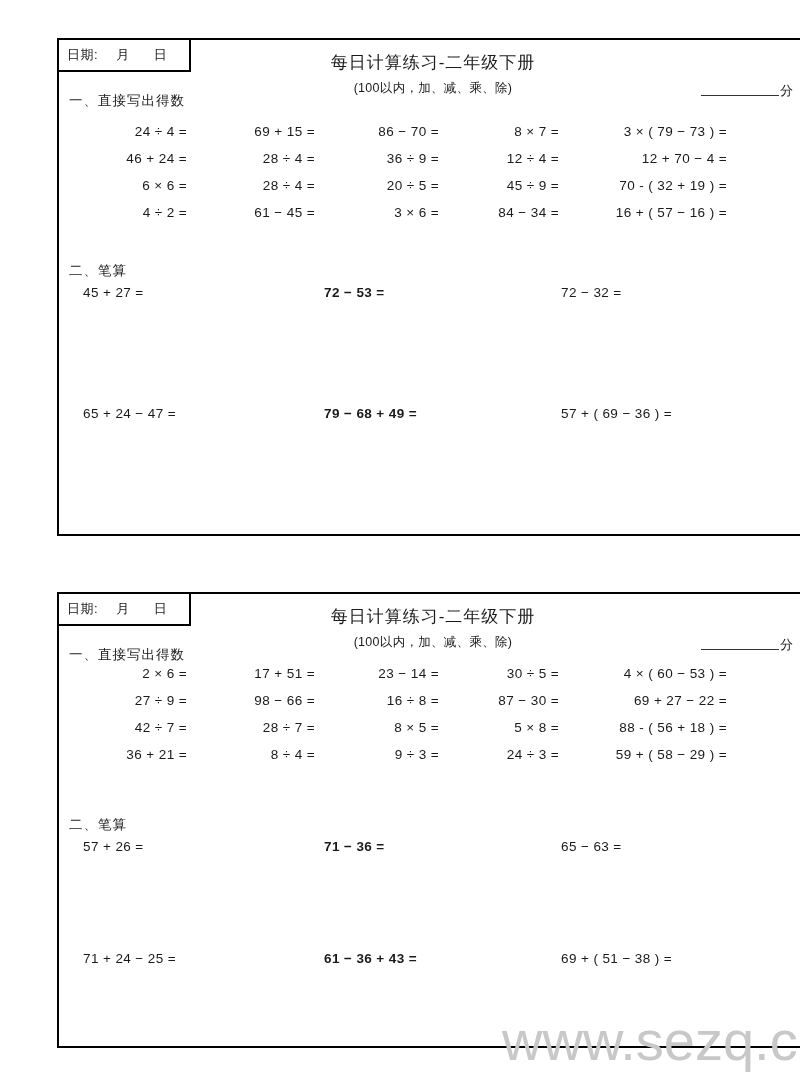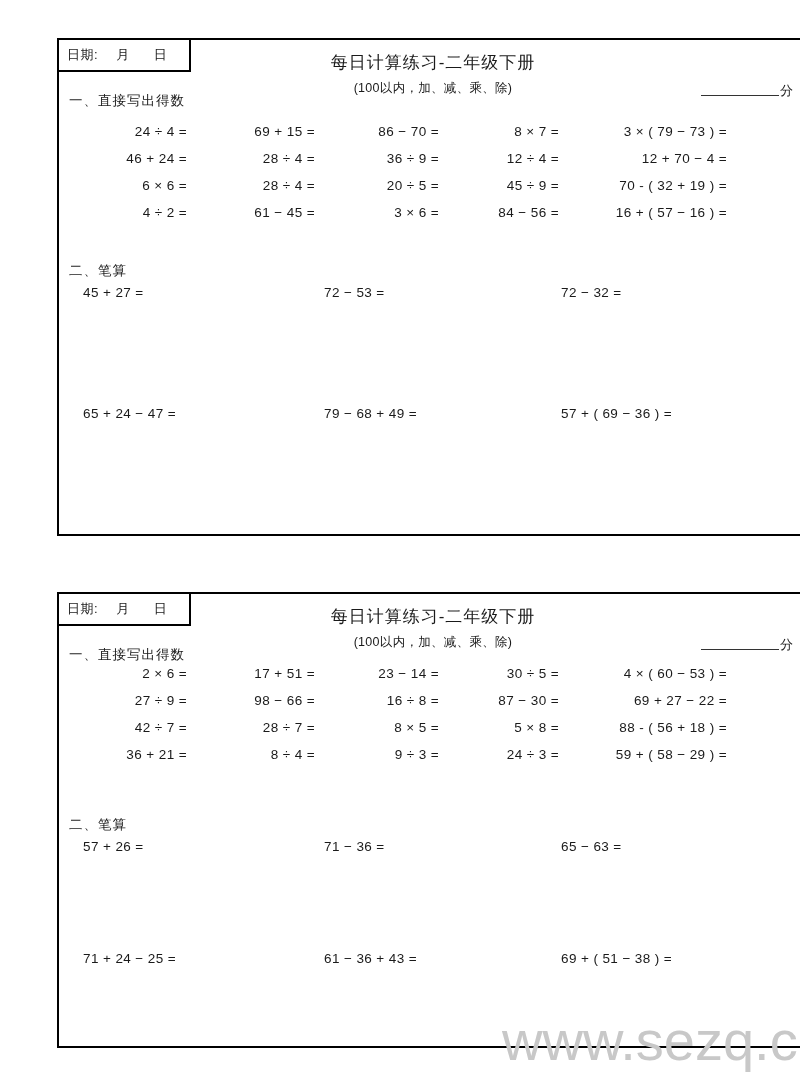--- a/index.html
+++ b/index.html
@@ -196,7 +196,7 @@
       <div class="prob c0">4 ÷ 2  =</div>
       <div class="prob c1">61 − 45 =</div>
       <div class="prob c2">3 × 6  =</div>
-      <div class="prob c3">84 − 56 =</div>
+      <div class="prob c3">84 − 34 =</div>
       <div class="prob c4">16 + ( 57 − 16 ) =</div>
     </div>
   </div>

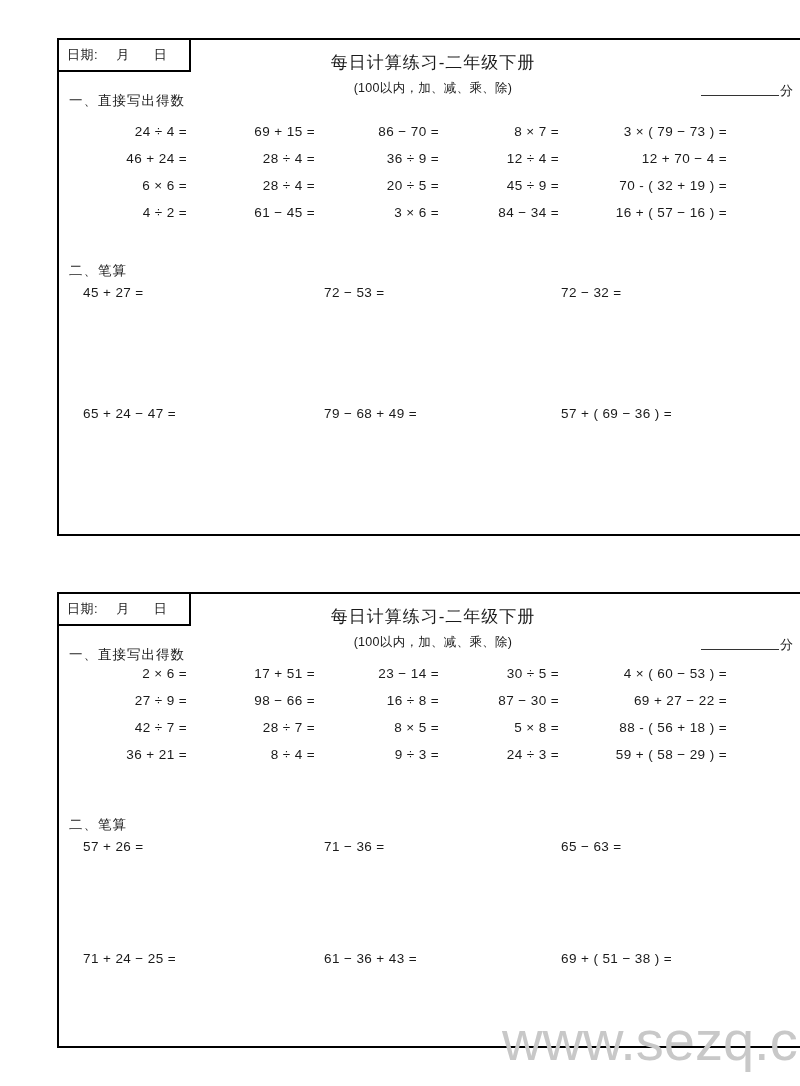--- a/index.html
+++ b/index.html
@@ -132,7 +132,7 @@
     letter-spacing: 0.4px;
   }
   .w0 { left: 24px;  }
-  .w1 { left: 265px; }
+  .w1 { left: 265px; font-weight: bold; }
   .w2 { left: 502px; }
 
   

